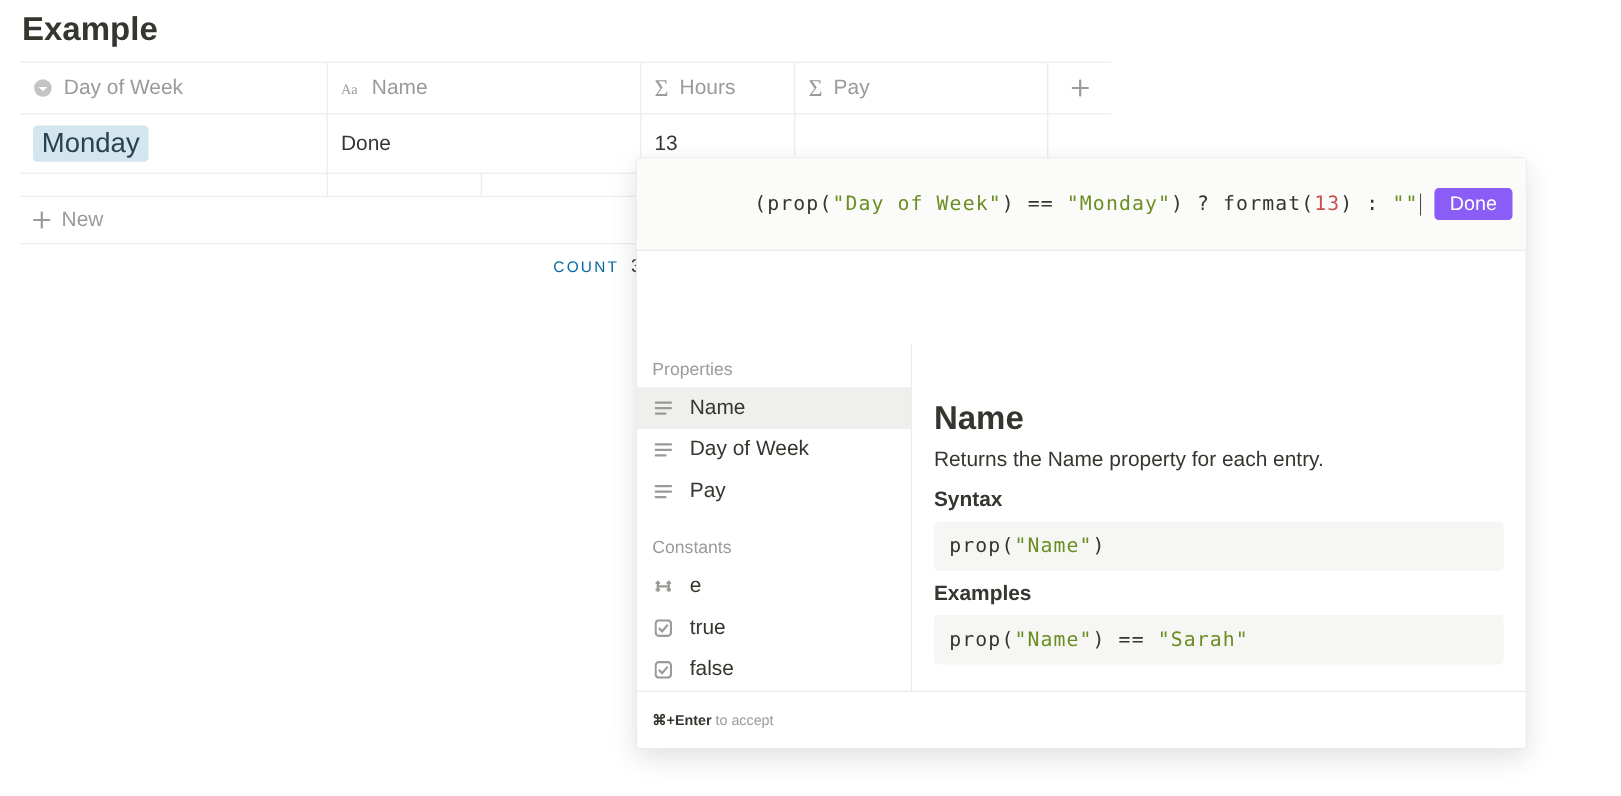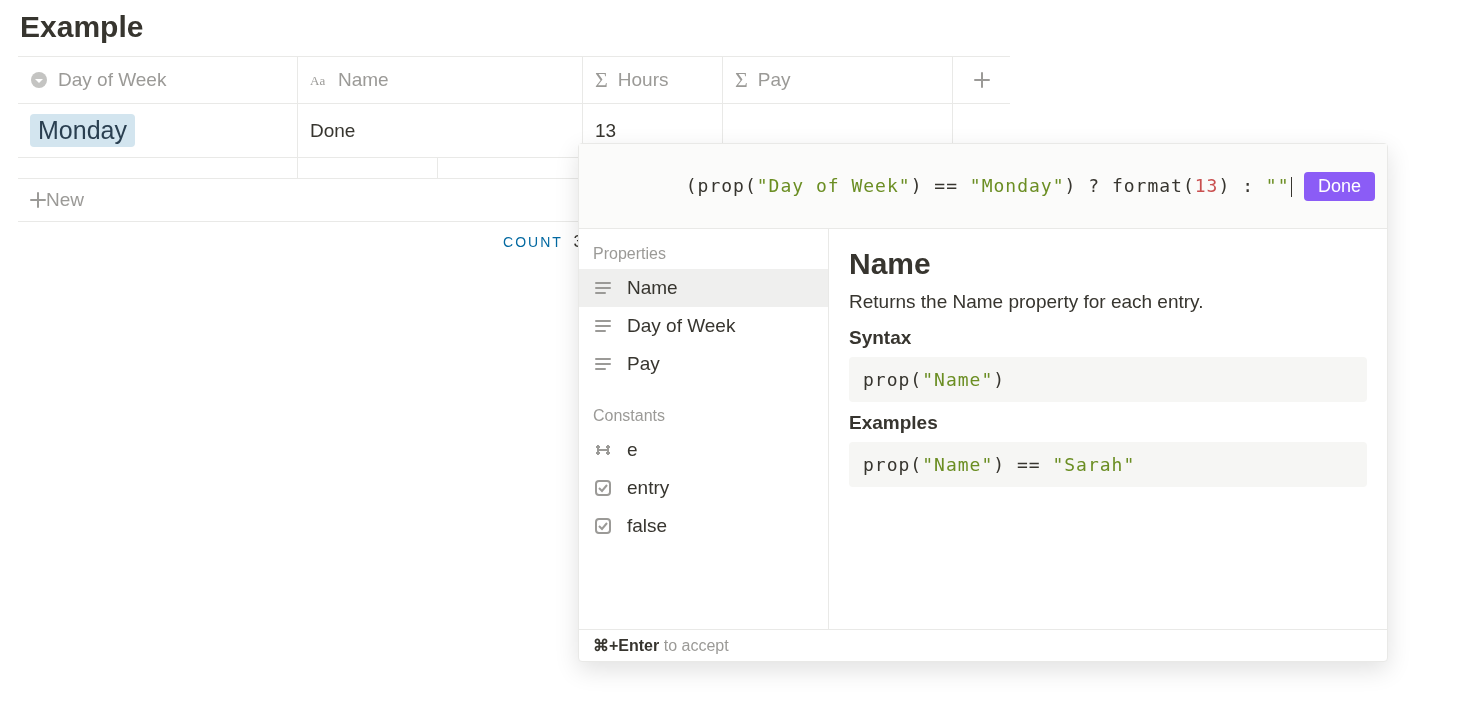--- a/index.html
+++ b/index.html
@@ -62,6 +62,7 @@
   .new-row {
     display: flex;
     align-items: center;
+    gap: 10px;
     padding: 10px 12px;
     color: #9b9a97;
     width: 992px;

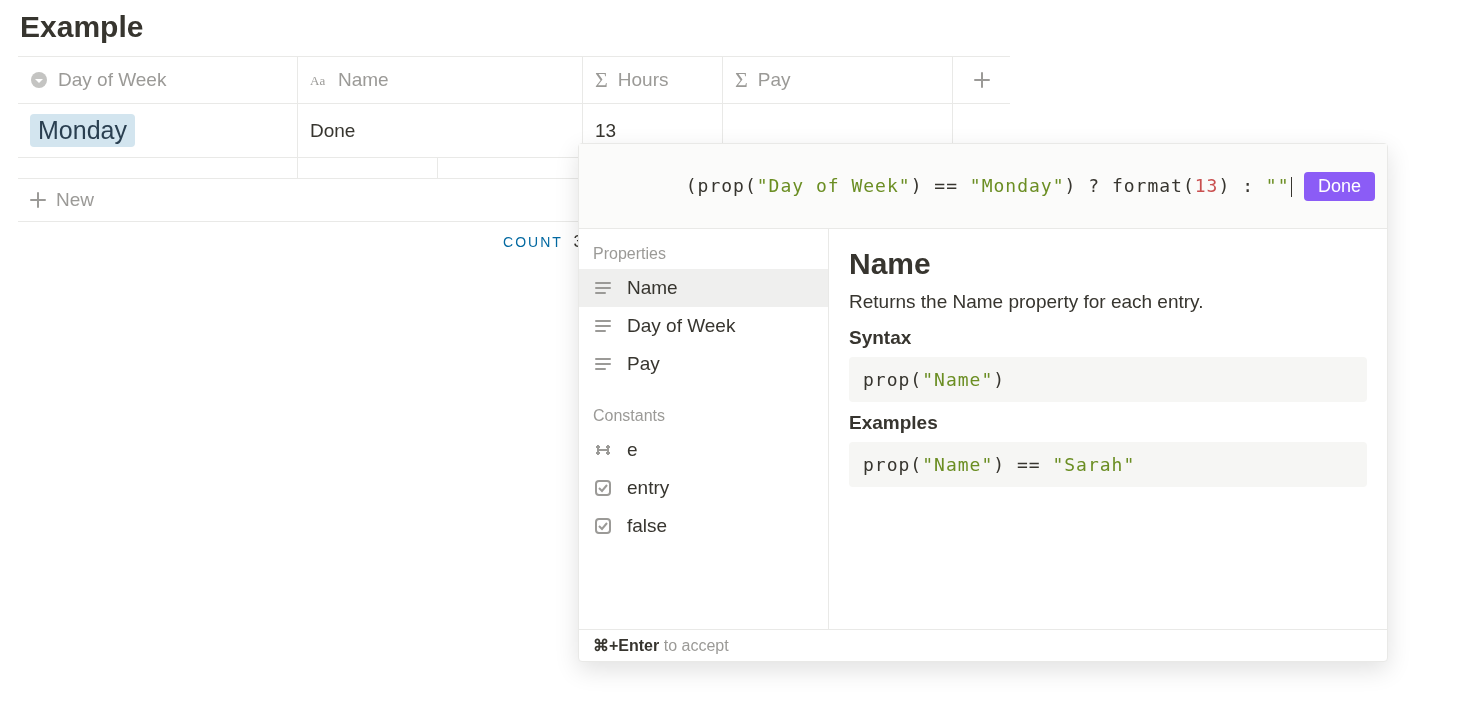--- a/index.html
+++ b/index.html
@@ -141,6 +141,7 @@
   .formula-body {
     display: flex;
     min-height: 400px;
+    align-items: flex-end;
   }
   .sidebar {
     width: 250px;

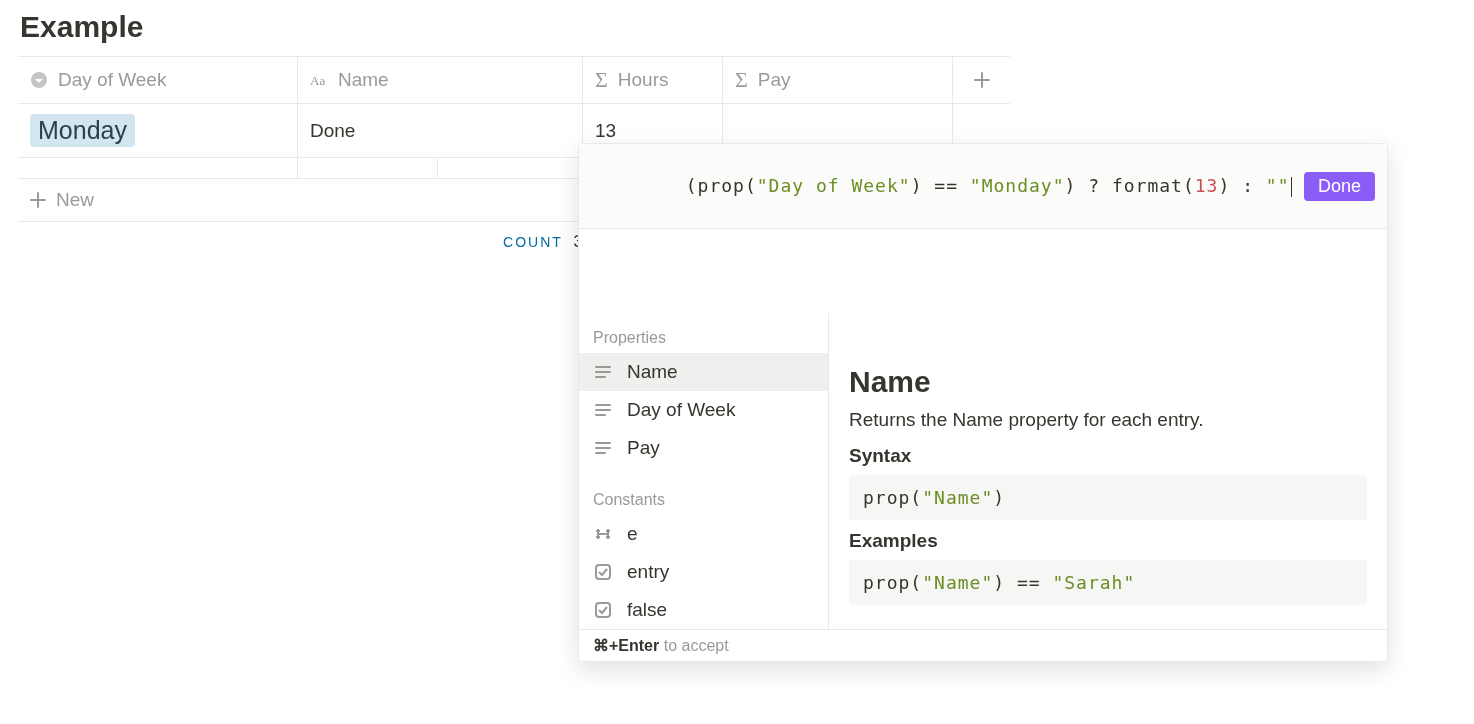--- a/index.html
+++ b/index.html
@@ -347,7 +347,7 @@
                 <path d="M4 8l3 3 5-6" fill="none" stroke="#9b9a97" stroke-width="2"></path>
               </svg>
           </span>
-          <span>entry</span>
+          <span>true</span>
         </div>
         <div class="side-item">
           <span class="icon-slot">

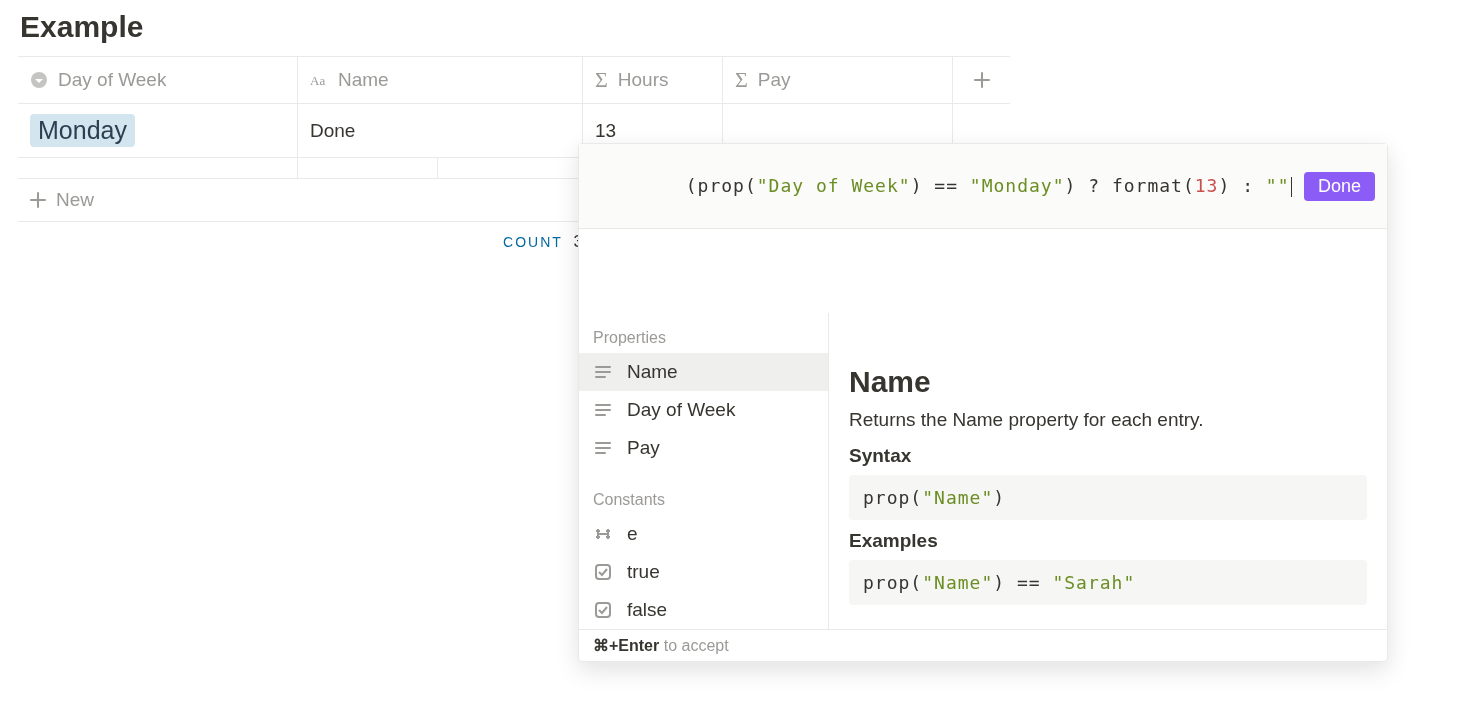--- a/index.html
+++ b/index.html
@@ -203,8 +203,8 @@
   }
   .formula-footer {
     border-top: 1px solid #e9e9e7;
-    padding: 6px 14px;
-    font-size: 16px;
+    padding: 18px 14px;
+    font-size: 13px;
     color: #9b9a97;
   }
   .formula-footer .kbd {

